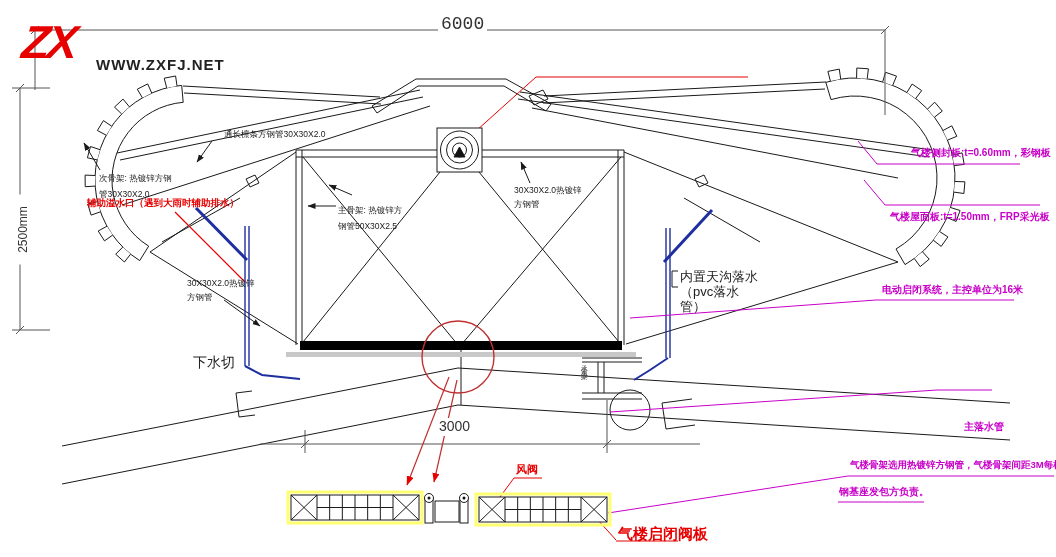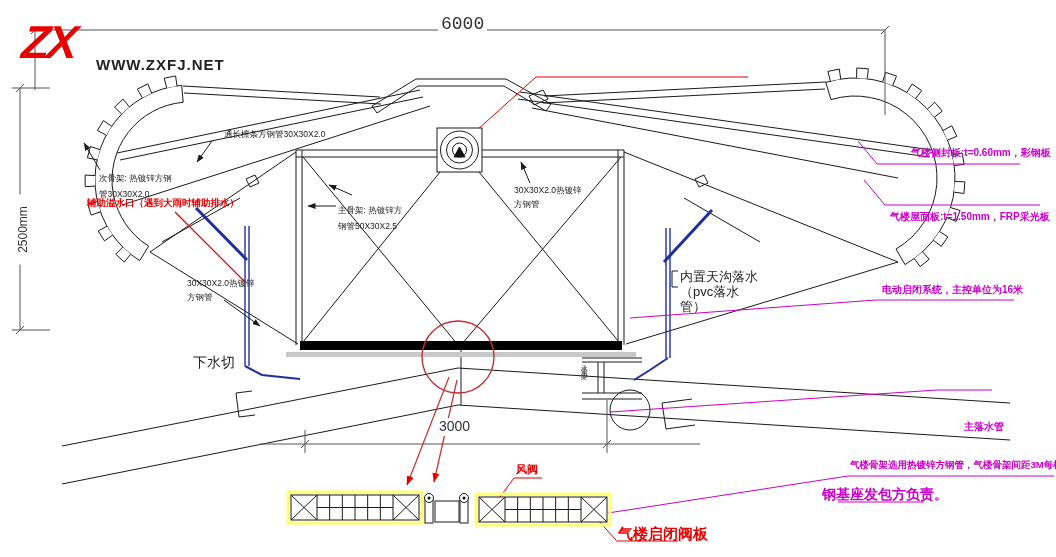--- a/index.html
+++ b/index.html
@@ -236,7 +236,7 @@
   <div class="lbl mag" style="left:882px;top:284px;font-size:10px;">电动启闭系统，主控单位为16米</div>
   <div class="lbl mag" style="left:964px;top:373px;font-size:10px;margin-top:48px;">主落水管</div>
   <div class="lbl mag" style="left:850px;top:459px;font-size:9.5px;">气楼骨架选用热镀锌方钢管，气楼骨架间距3M每榀</div>
-  <div class="lbl mag" style="left:822px;top:486px;font-size:14px;">钢基座发包方负责。</div>
+  <div class="lbl mag" style="left:839px;top:486px;font-size:10px;">钢基座发包方负责。</div>
 </div>
 
 </body></html>

